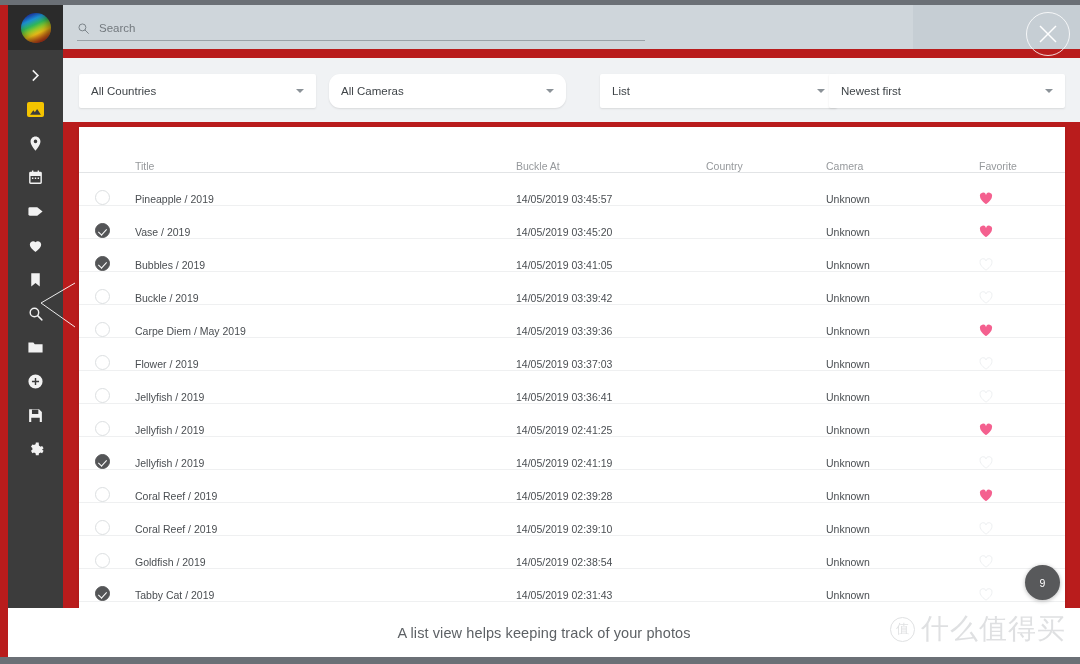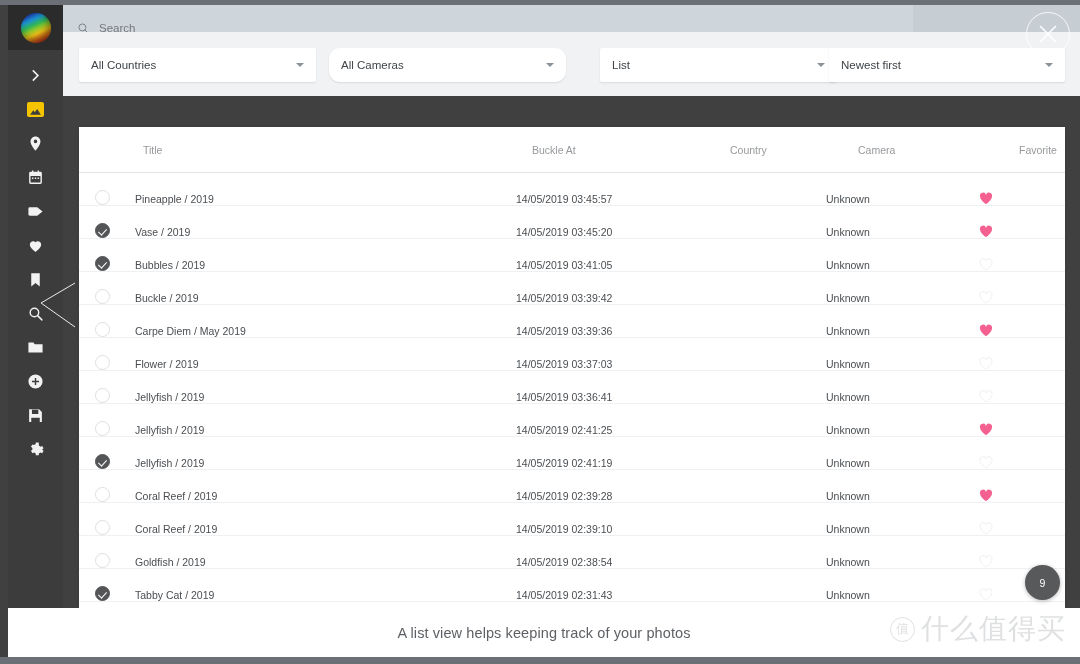--- a/index.html
+++ b/index.html
@@ -16,7 +16,7 @@
     width: 1080px;
     height: 664px;
     overflow: hidden;
-    background: #404040;
+    background: #b91c1c;
   }
 
   

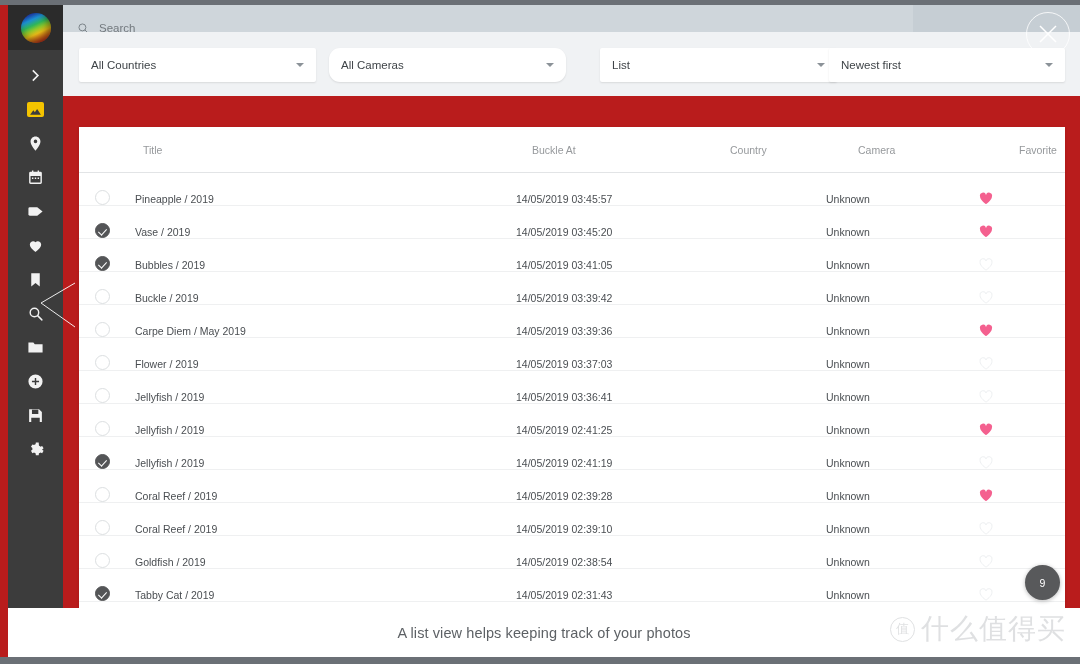--- a/index.html
+++ b/index.html
@@ -139,7 +139,7 @@
   
   .filterbar {
     position: absolute;
-    left: 63px; top: 32px;
+    left: 63px; top: 58px;
     width: 1017px; height: 64px;
     background: #f0f2f4;
   }

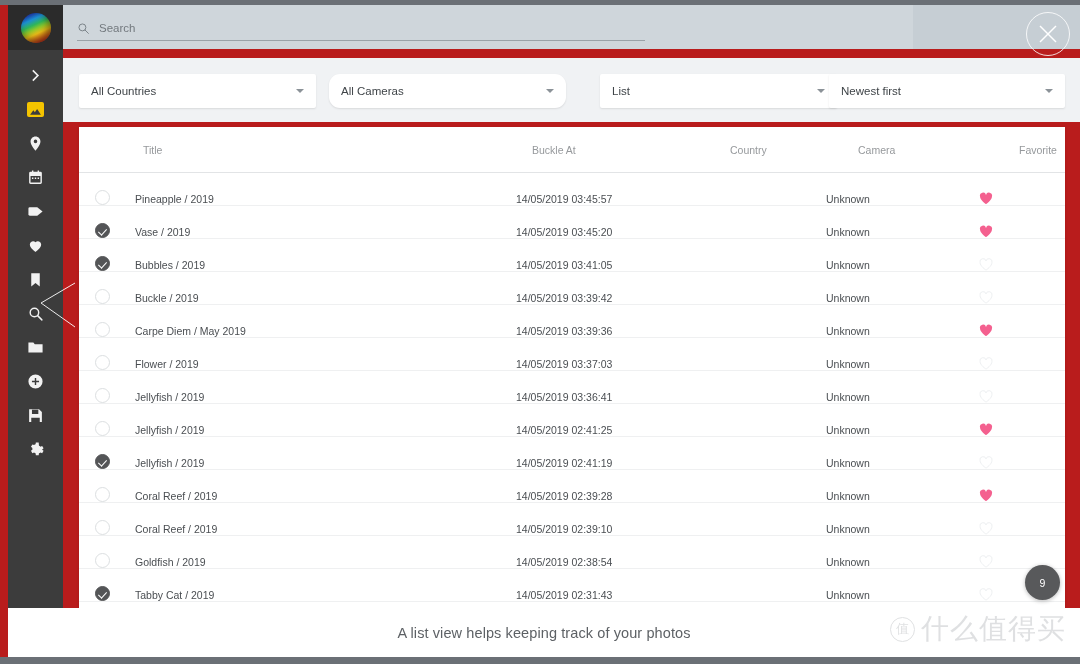--- a/index.html
+++ b/index.html
@@ -185,10 +185,9 @@
   }
   .thead {
     display: flex;
-    align-items: center;
+    align-items: flex-end;
     height: 45px;
     border-bottom: 1px solid #e2e4e6;
-    gap: 8px;
   }
   .th, .td {
     font-size: 10.5px;

